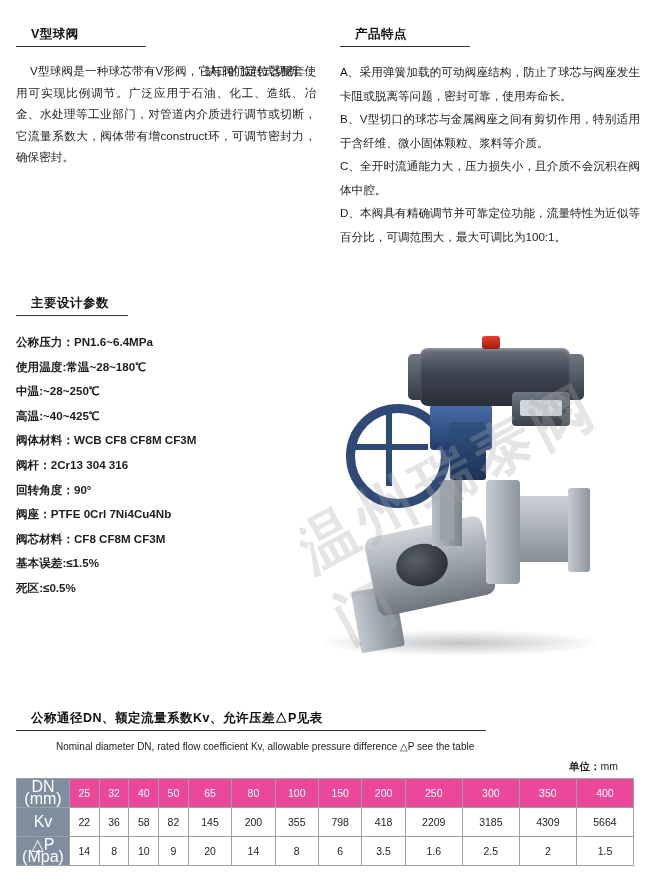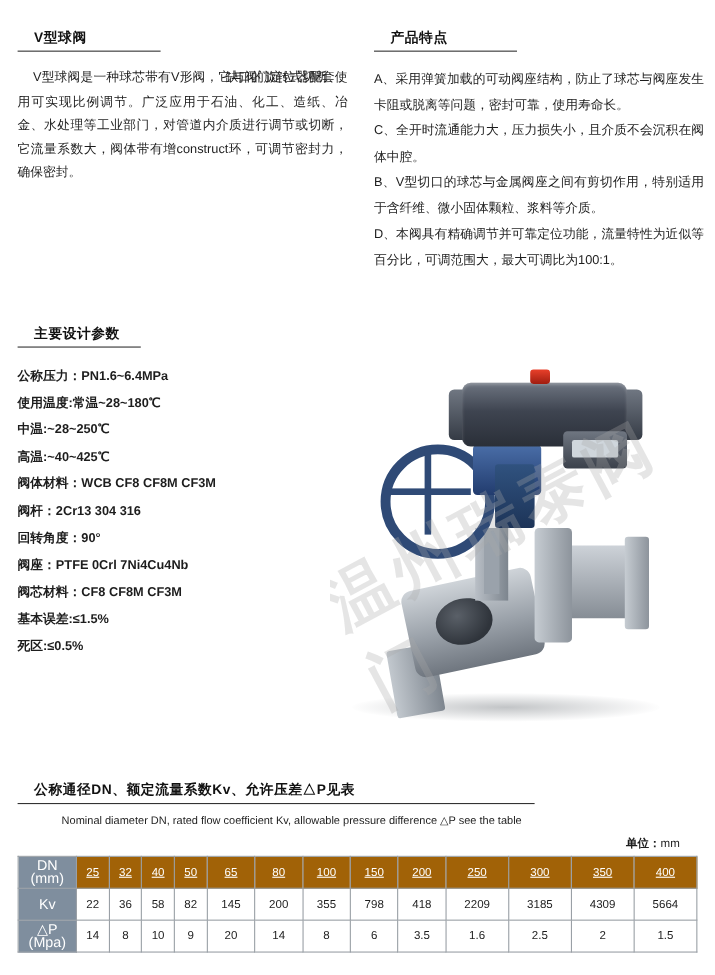--- a/index.html
+++ b/index.html
@@ -289,8 +289,8 @@
 
   <div class="para para-right">
     <p>A、采用弹簧加载的可动阀座结构，防止了球芯与阀座发生卡阻或脱离等问题，密封可靠，使用寿命长。</p>
+    <p>B、V型切口的球芯与金属阀座之间有剪切作用，特别适用于含纤维、微小固体颗粒、浆料等介质。</p>
     <p>C、全开时流通能力大，压力损失小，且介质不会沉积在阀体中腔。</p>
-    <p>B、V型切口的球芯与金属阀座之间有剪切作用，特别适用于含纤维、微小固体颗粒、浆料等介质。</p>
     <p>D、本阀具有精确调节并可靠定位功能，流量特性为近似等百分比，可调范围大，最大可调比为100:1。</p>
   </div>
 

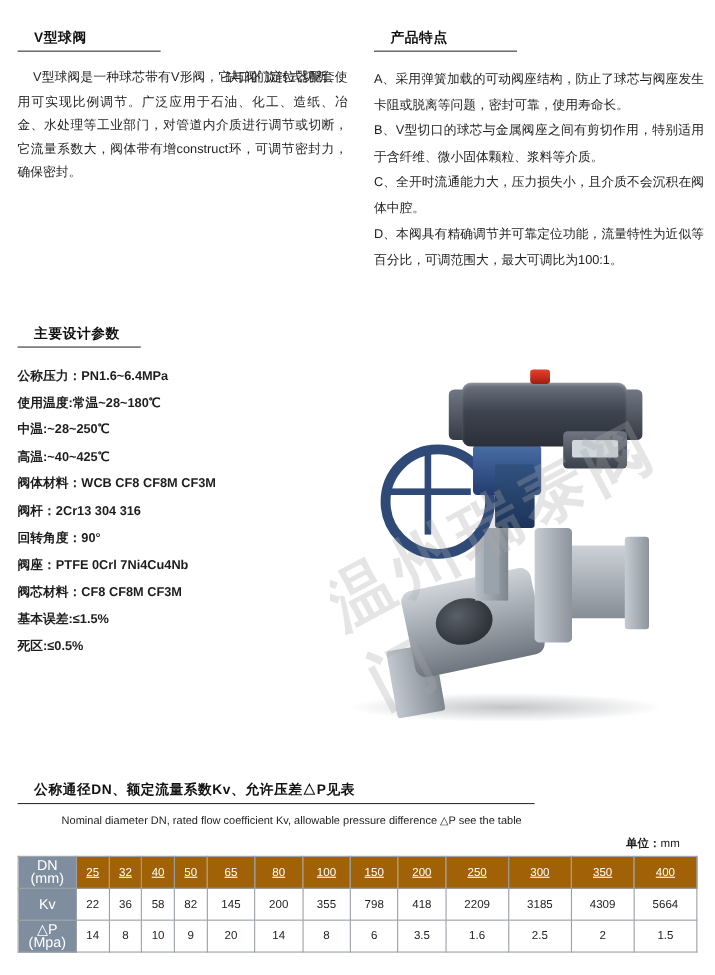--- a/index.html
+++ b/index.html
@@ -263,7 +263,7 @@
     width: 52px;
     background: #7f8e9e;
     color: #ffffff;
-    font-size: 13px;
+    font-size: 16px;
     line-height: 12px;
     margin-top: 20px;
   }

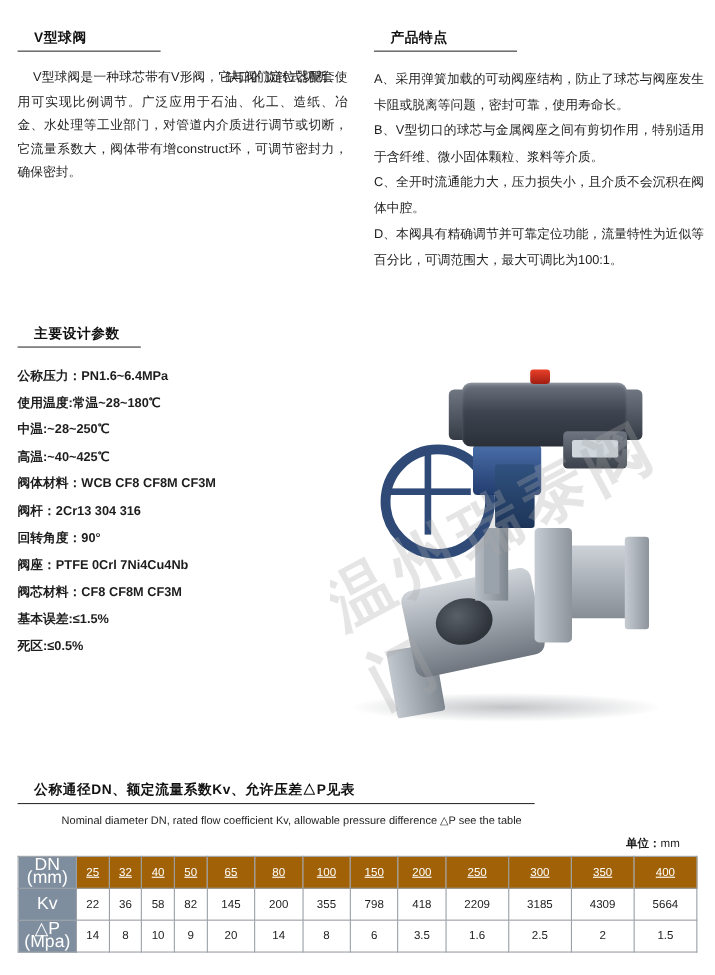--- a/index.html
+++ b/index.html
@@ -268,9 +268,8 @@
     margin-top: 20px;
   }
   table.data tr.head td {
-    background: #a16207;
+    background: #ec4899;
     color: #ffffff;
-    text-decoration: underline;
   }
 </style>
 </head>

